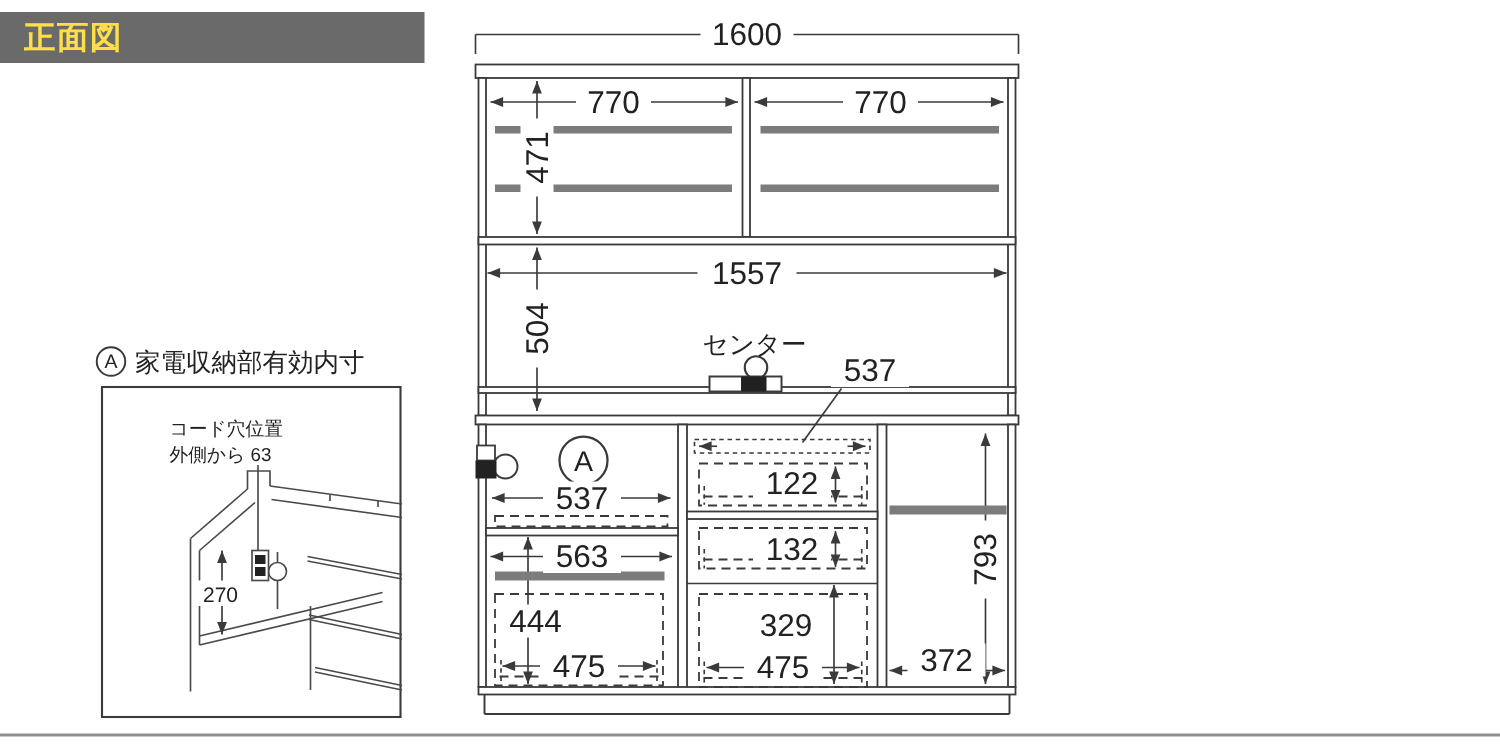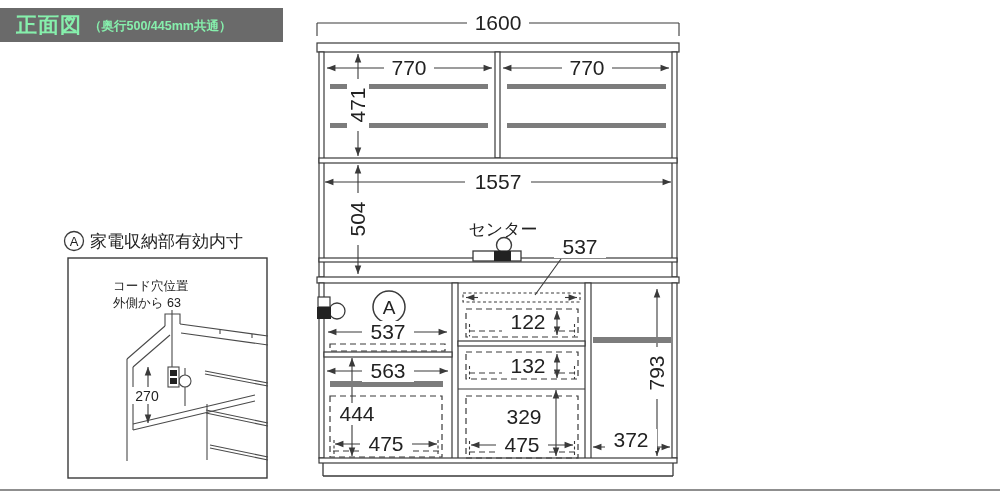--- a/index.html
+++ b/index.html
@@ -6,7 +6,7 @@
   .page{position:relative;width:1000px;height:500px;background:#fff;overflow:hidden;
         font-family:"Liberation Sans",sans-serif;}
   .title-bar{position:absolute;left:0;top:8px;width:283px;height:34px;background:#6a6a6a;
-             color:#86efac;display:flex;align-items:center;box-sizing:border-box;padding-left:16px;}
+             color:#fde047;display:flex;align-items:center;box-sizing:border-box;padding-left:16px;}
   .title-main{font-size:21px;font-weight:bold;letter-spacing:1px;}
   .title-sub{font-size:12.5px;font-weight:bold;margin-left:7px;padding-top:3px;white-space:nowrap;}
   .page-divider{position:absolute;left:0;top:489px;width:1000px;height:2px;background:#8f8f8f;}

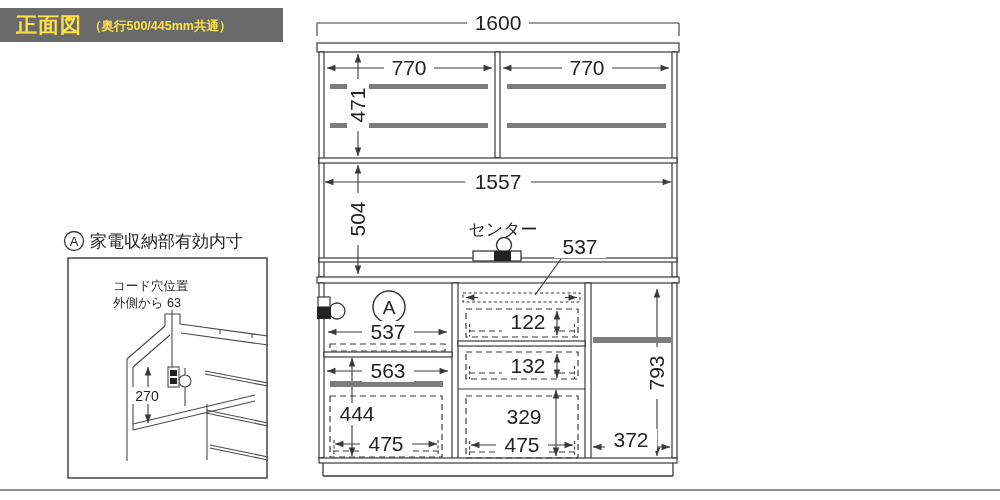--- a/index.html
+++ b/index.html
@@ -38,7 +38,6 @@
 
   <div class="title-bar">
     <span class="title-main">正面図</span>
-    <span class="title-sub">（奥行500/445mm共通）</span>
   </div>
 
   <svg width="1000" height="500" viewBox="0 0 1000 500" xmlns="http://www.w3.org/2000/svg">

